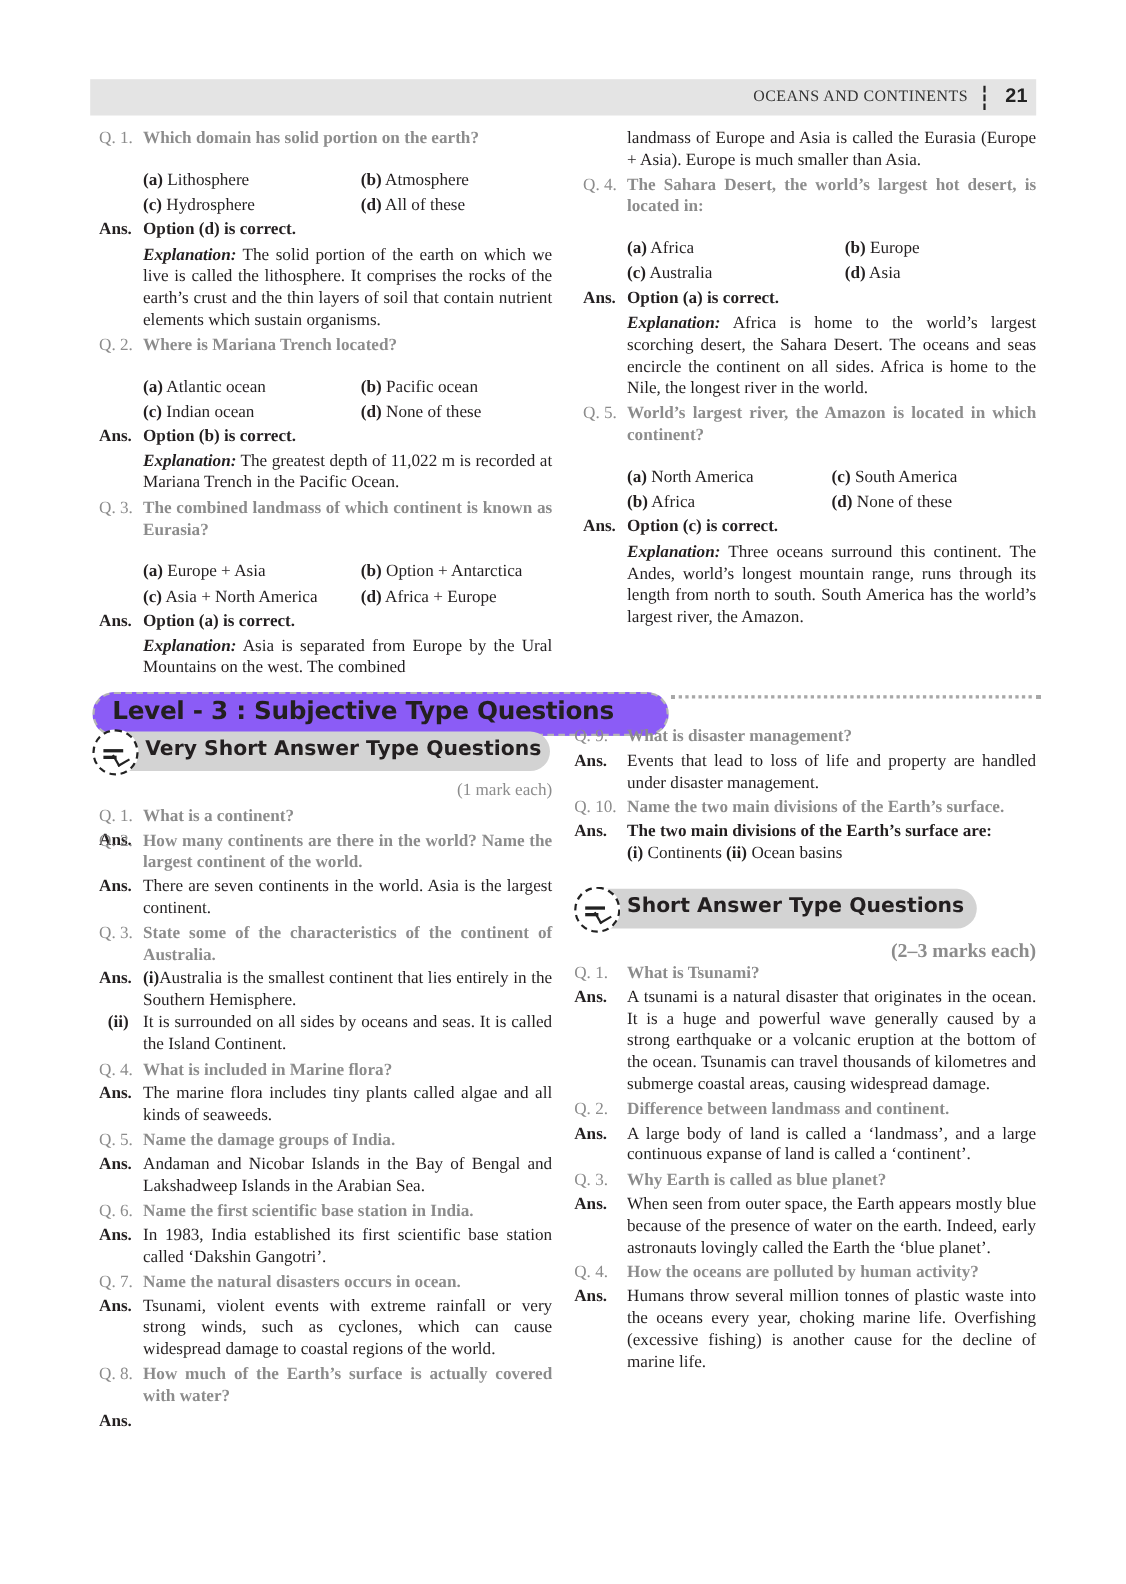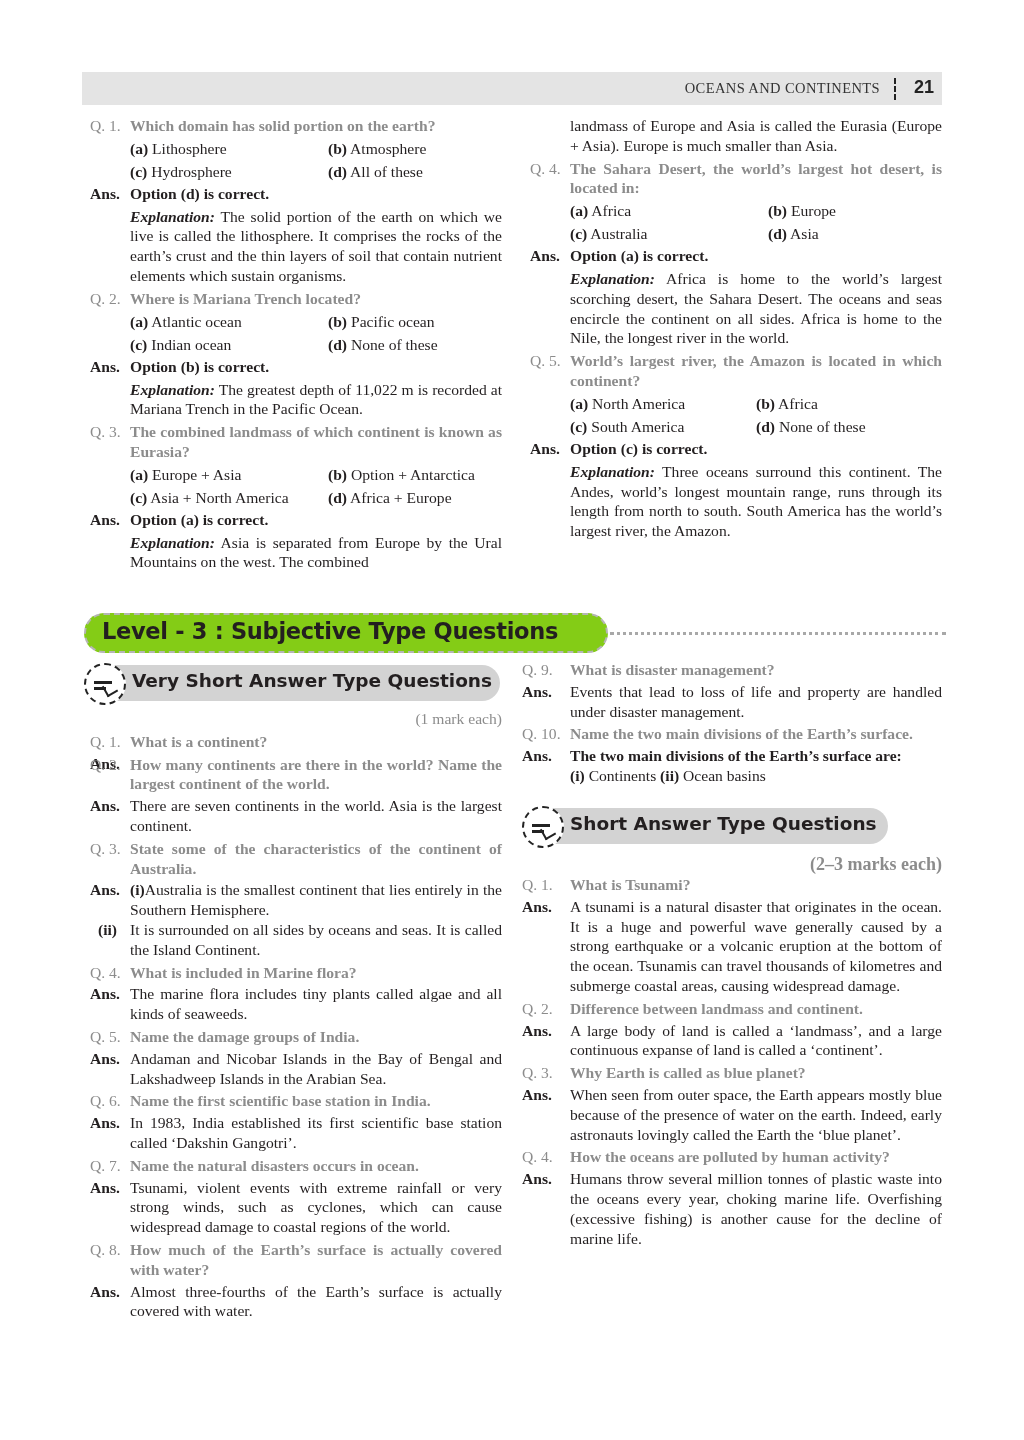--- a/index.html
+++ b/index.html
@@ -32,7 +32,7 @@
   .sub .lbl { position: absolute; left: 8px; top: 0; font-weight: bold; }
   .expl { padding-left: 40px; text-align: justify; margin-top: 3px; }
   .expl i { font-weight: bold; }
-  .opts { display: grid; grid-template-columns: 198px 1fr; padding-left: 40px; row-gap: 3.5px; margin-top: 3px; }
+  .opts { display: grid; grid-template-columns: 198px 1fr; padding-left: 40px; row-gap: 3.5px; margin-top: 18px; }
   .opts.single { grid-template-columns: 1fr 1fr; }
   .opts b { font-weight: bold; }
 

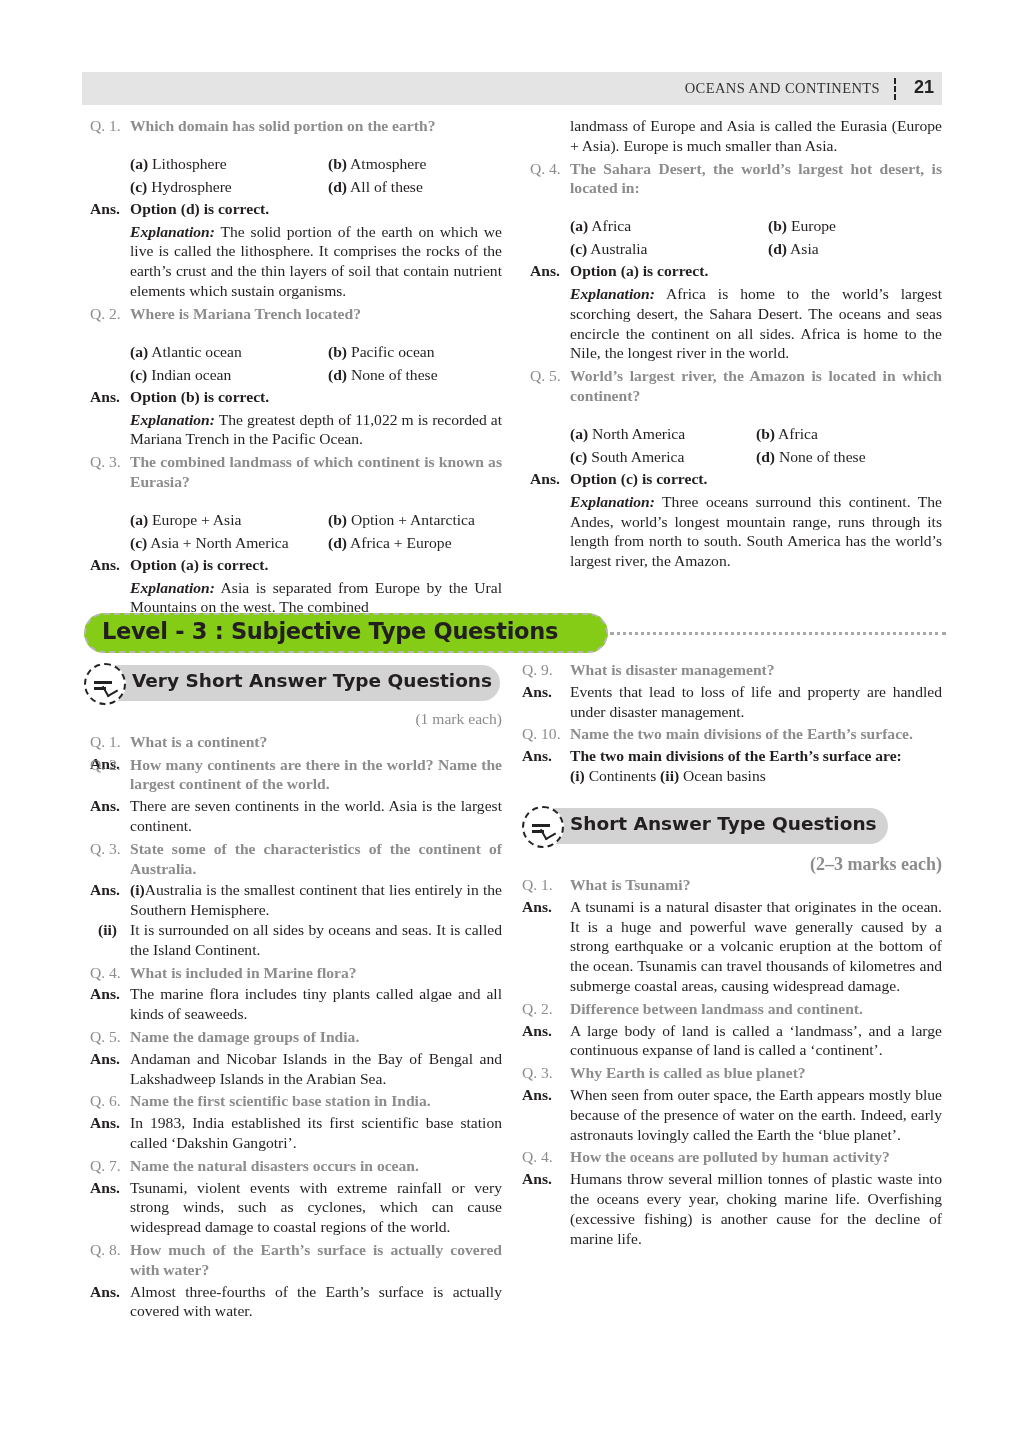--- a/index.html
+++ b/index.html
@@ -159,8 +159,8 @@
     </div>
     <div class="opts single">
       <div><b>(a)</b> <span>North America</span></div>
+      <div><b>(c)</b> <span>South America</span></div>
       <div><b>(b)</b> <span>Africa</span></div>
-      <div><b>(c)</b> <span>South America</span></div>
       <div><b>(d)</b> <span>None of these</span></div>
     </div>
     <div class="ans bold">

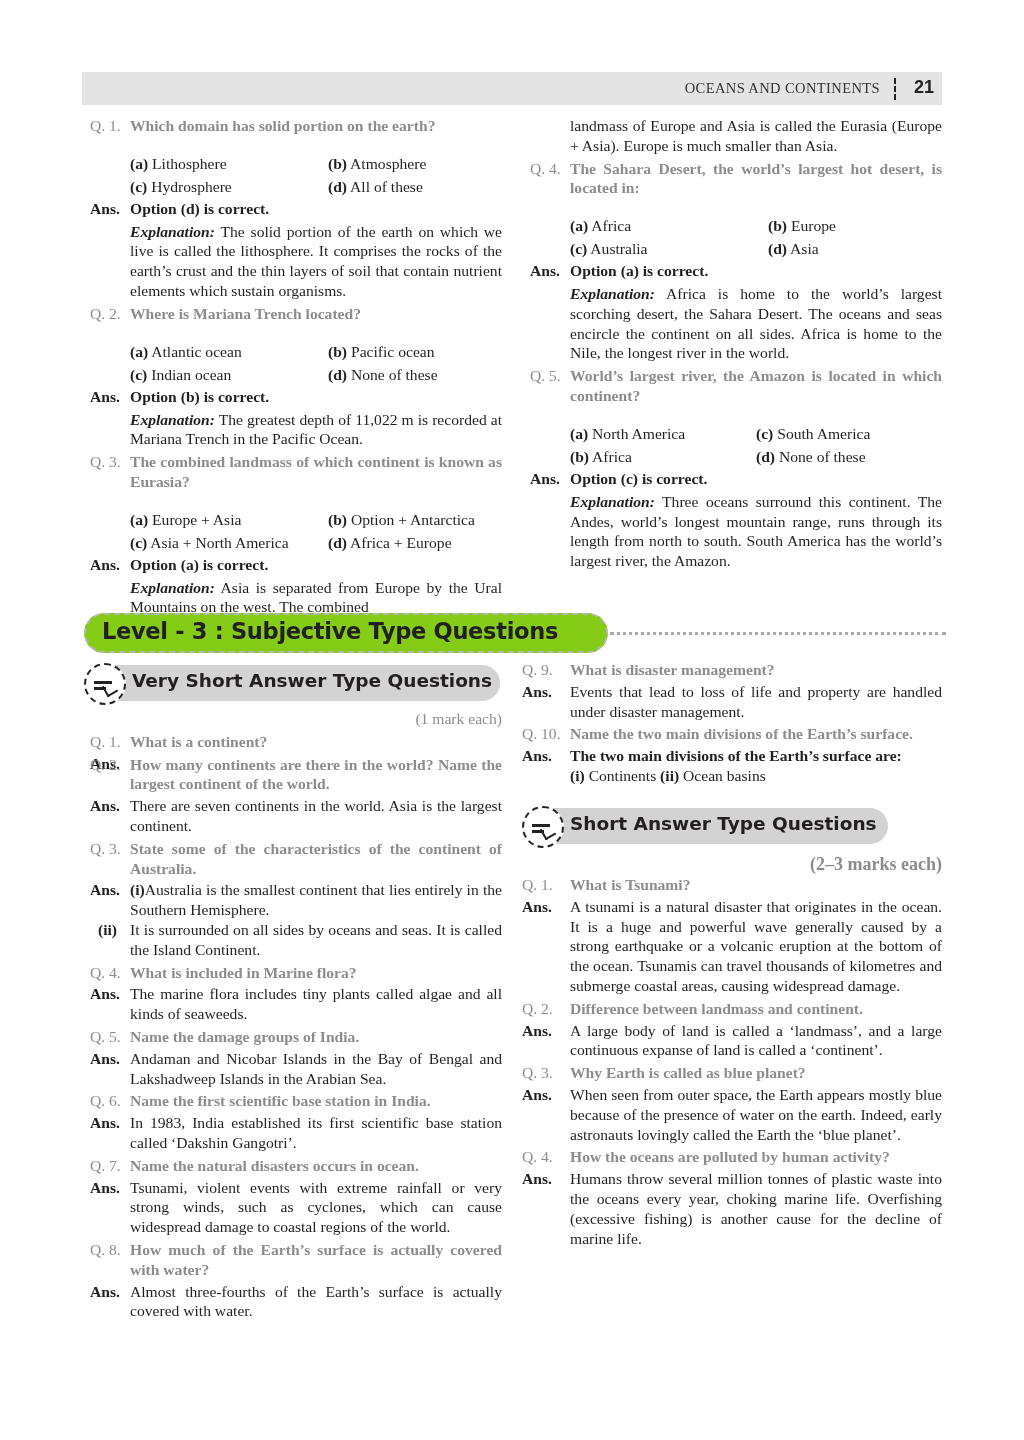--- a/index.html
+++ b/index.html
@@ -38,8 +38,8 @@
 
   
   .level-wrap { position: absolute; left: 84px; top: 613px; width: 862px; height: 40px; }
-  .level-pill { position: absolute; left: 0; top: 0; height: 36px; width: 520px; border: 2px dashed #b5b5b5;
-                border-radius: 20px; background: #84cc16; }
+  .level-pill { position: absolute; left: 0; top: 16px; height: 36px; width: 520px; border: 2px dashed #b5b5b5;
+                border-radius: 20px; background: #8b5cf6; }
   .level-title { position: absolute; left: 16px; top: 3px; font-family: "DejaVu Sans", sans-serif; font-weight: bold;
                  font-size: 22.5px; letter-spacing: -0.3px; color: #231f20; white-space: nowrap; }
   .level-dots { position: absolute; left: 526px; top: 19px; right: 0; border-top: 3px dotted #a8a8a8; }

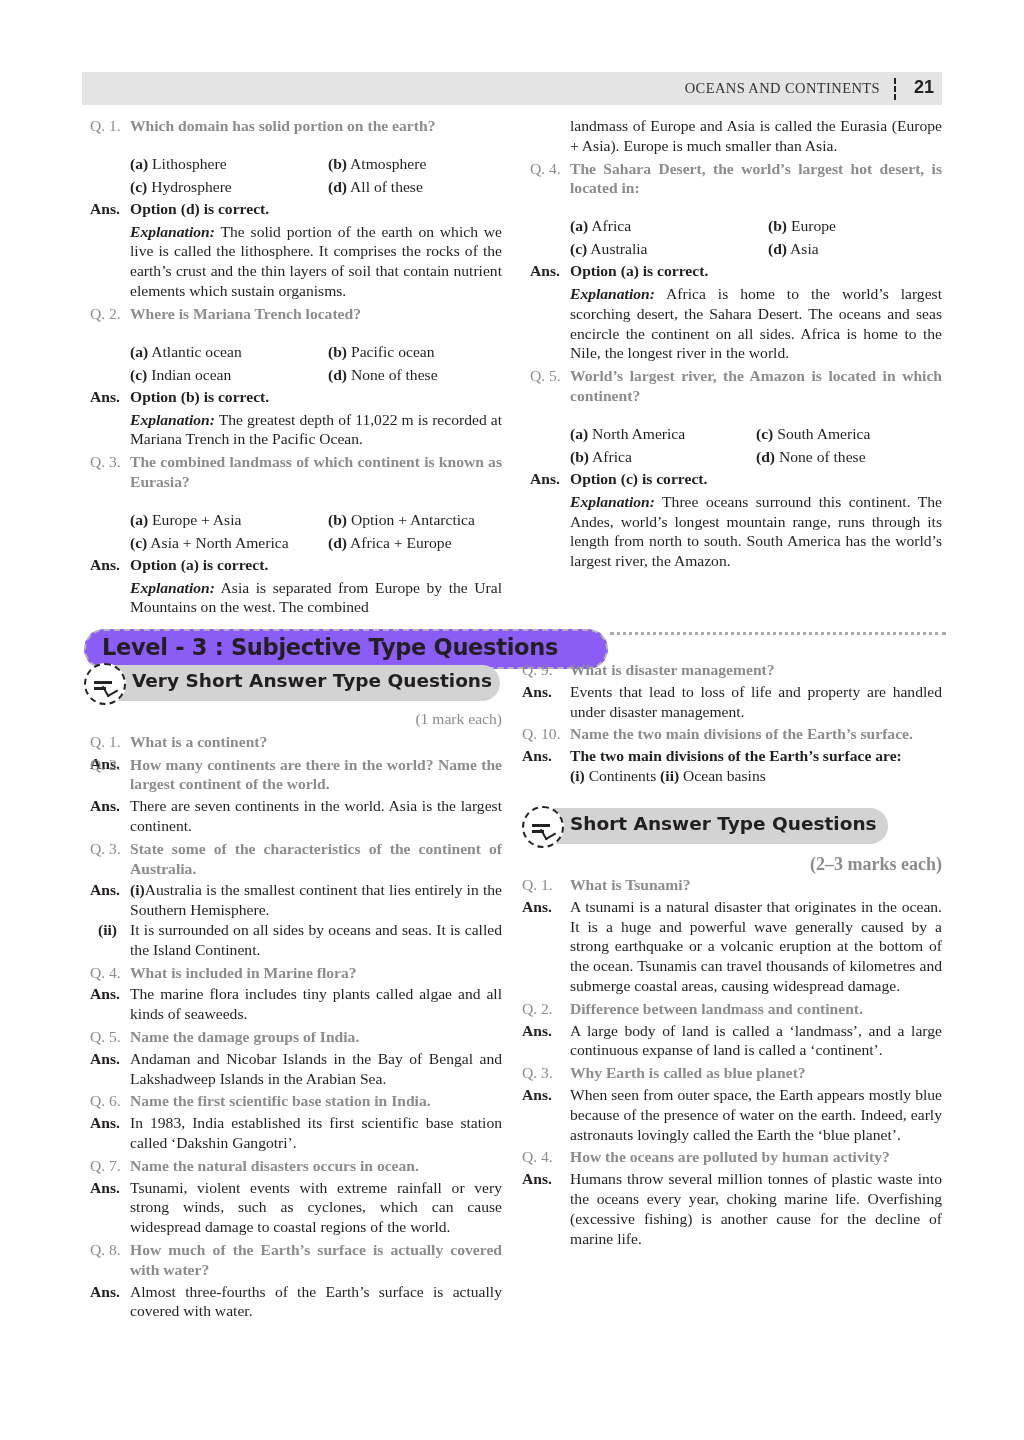--- a/index.html
+++ b/index.html
@@ -248,7 +248,7 @@
       <span class="num">Q. 8.</span><span>How much of the Earth’s surface is actually covered with water?</span>
     </div>
     <div class="ans">
-      <span class="lbl">Ans.</span><span>Almost three-fourths of the Earth’s surface is actually covered with water.</span>
+      <span class="lbl">Ans.</span>
     </div>
   </div>
 

